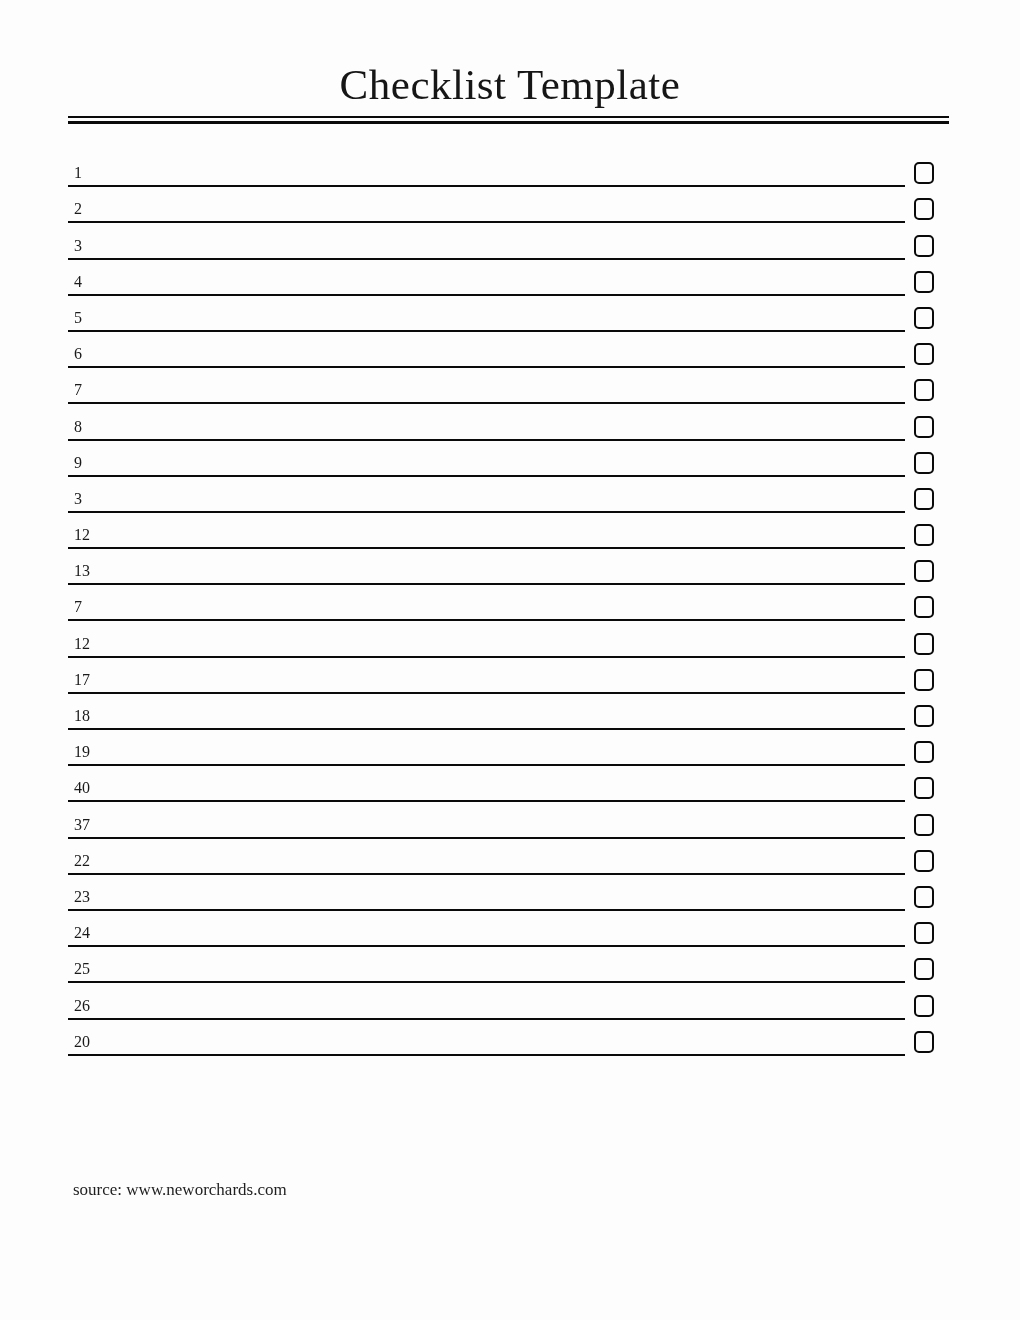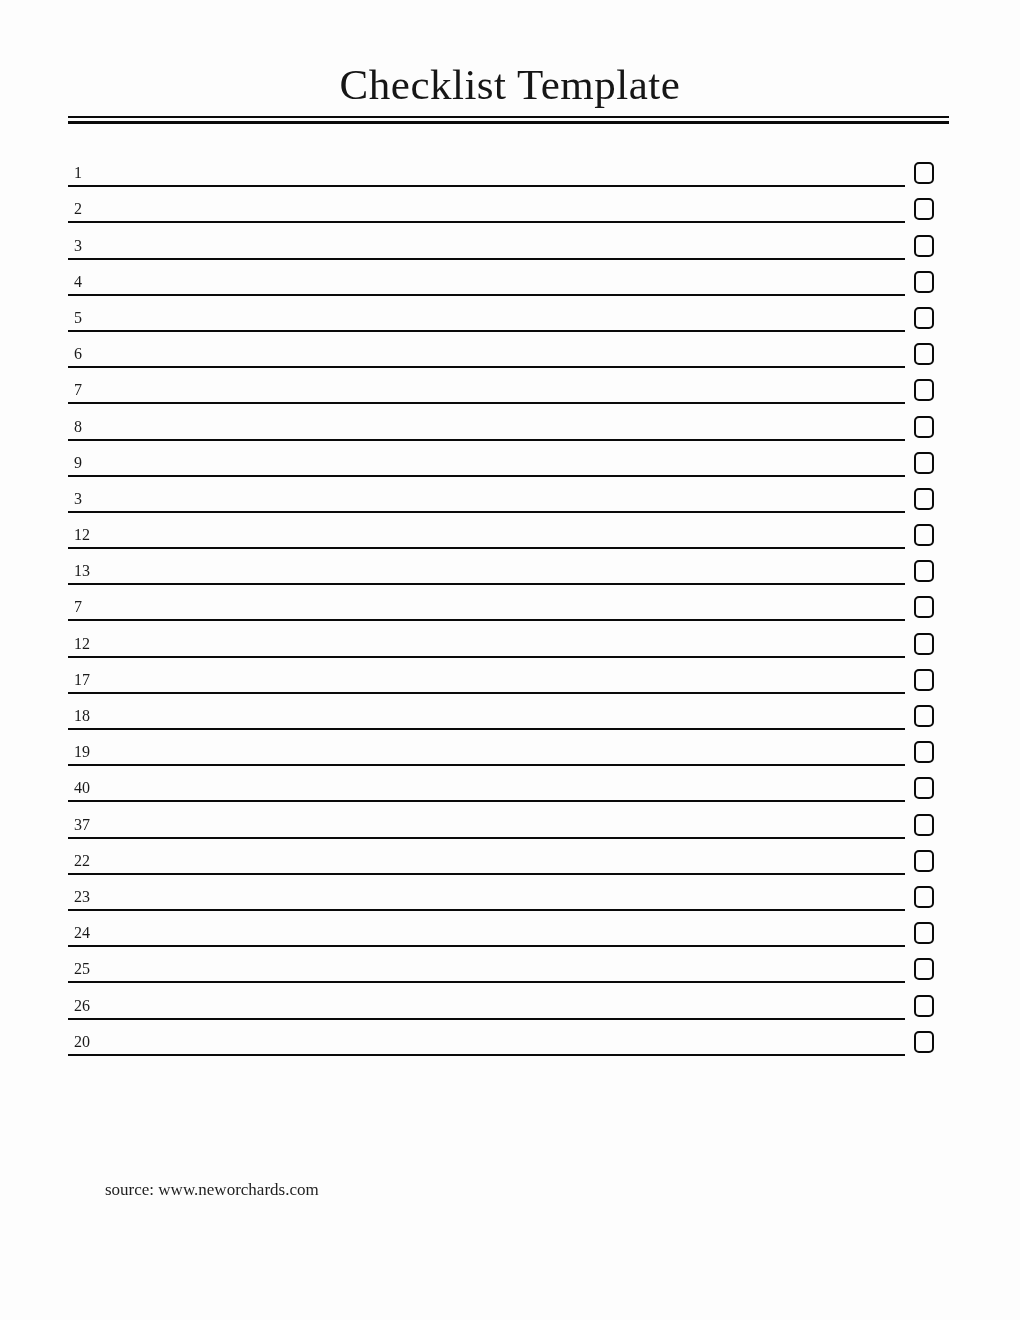--- a/index.html
+++ b/index.html
@@ -75,7 +75,6 @@
     top: 1180px;
     font-size: 17px;
     color: #1f1f1f;
-    margin-left: 32px;
   }
 </style>
 </head>

